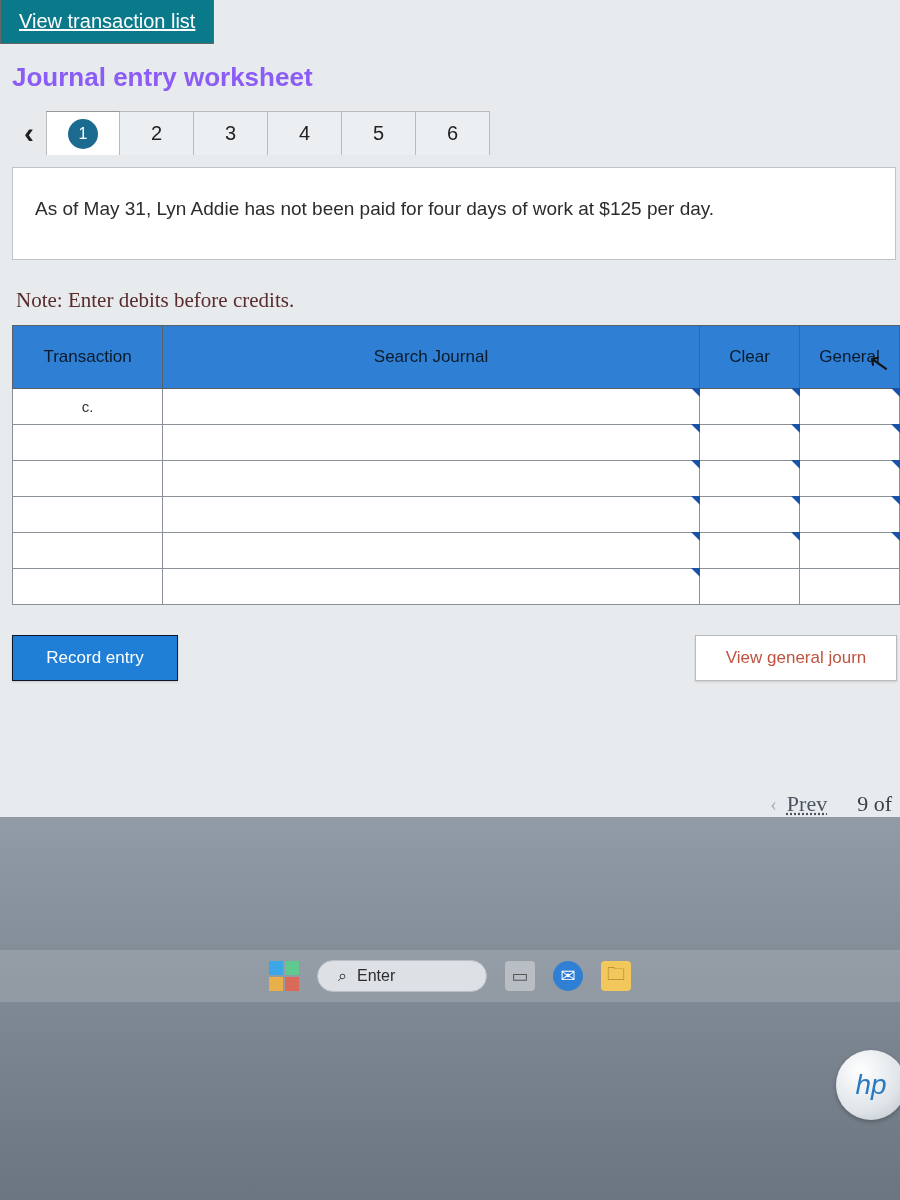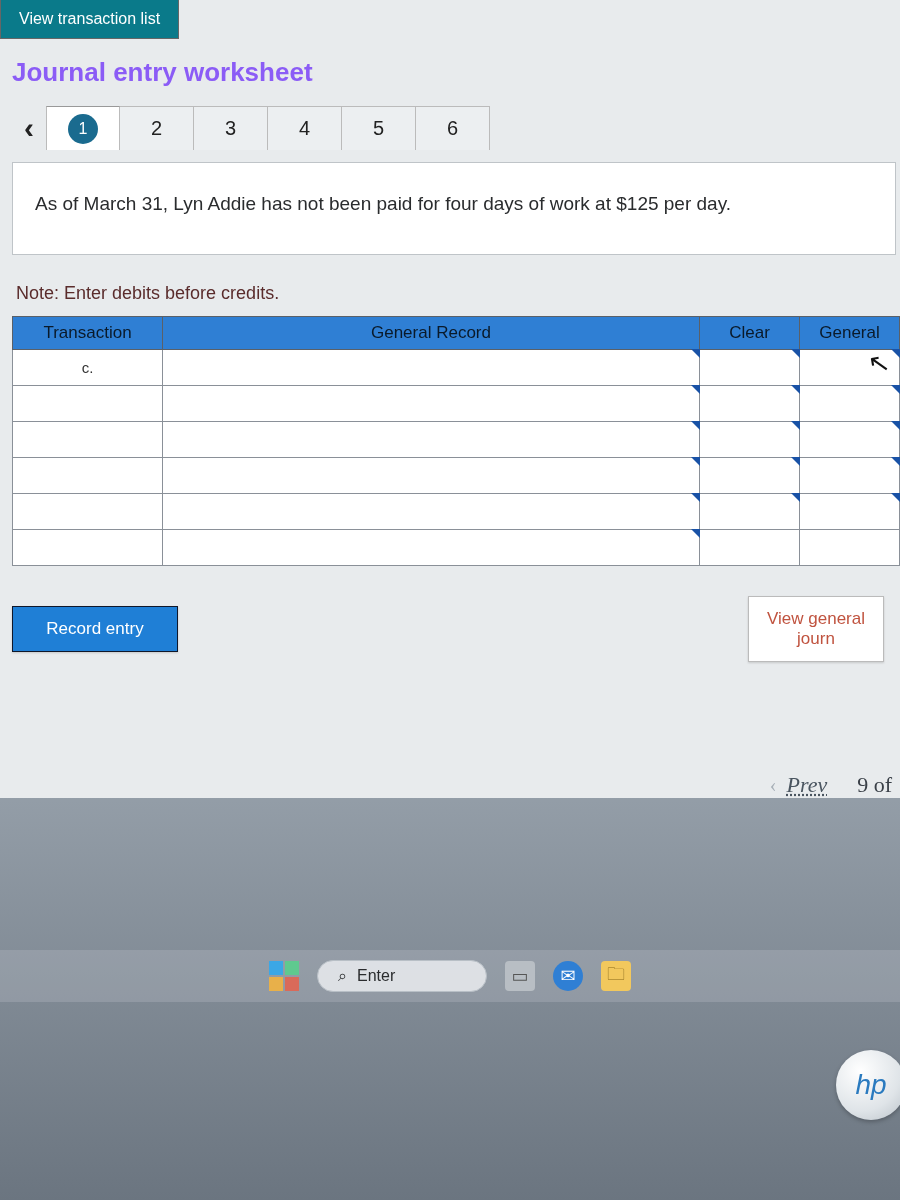--- a/index.html
+++ b/index.html
@@ -20,10 +20,11 @@
     background: #0a7a8a;
     color: #fff;
     padding: 10px 18px;
-    font-size: 16px;
+    font-size: 20px;
     border: 1px solid #666;
     border-top: none;
     cursor: pointer;
+    text-decoration: underline;
   }
   .worksheet {
     padding: 18px 0 0 12px;

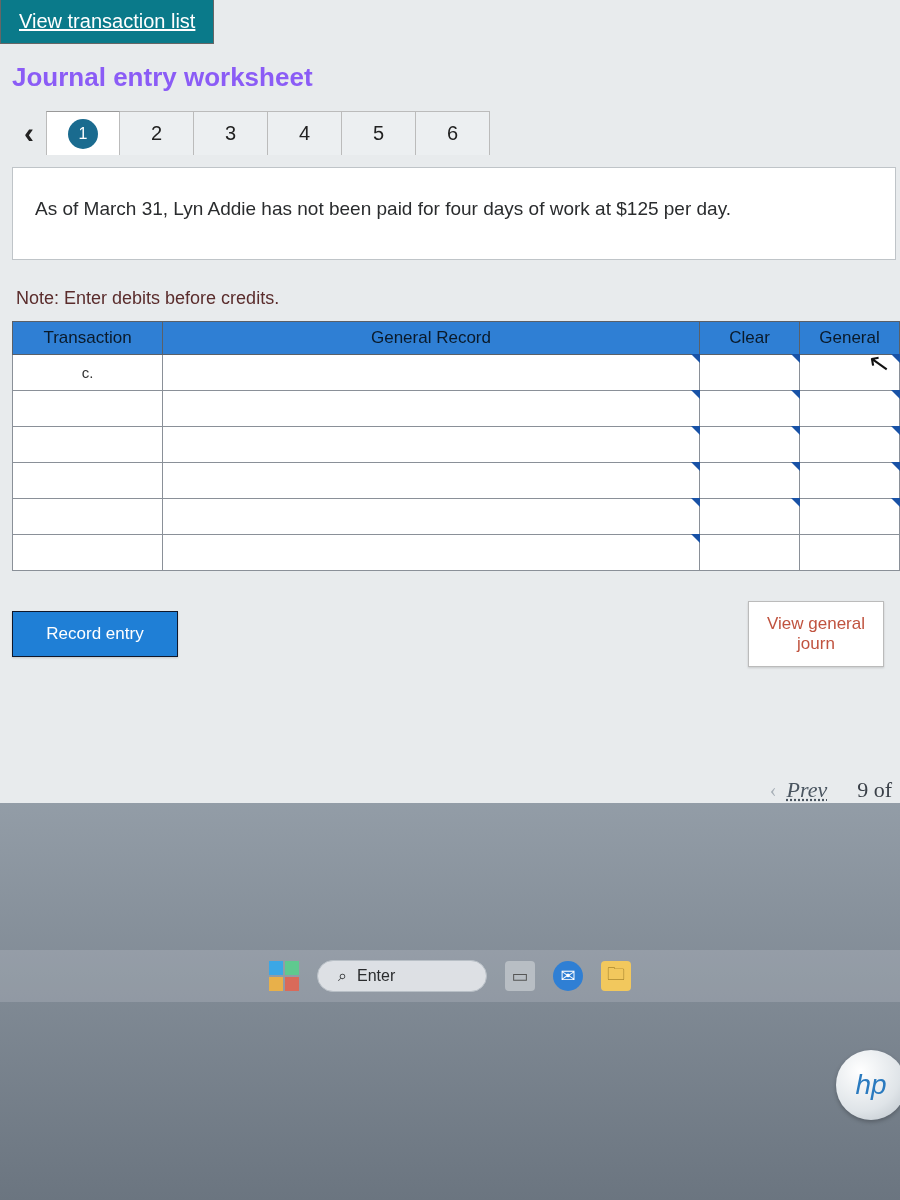--- a/index.html
+++ b/index.html
@@ -279,7 +279,7 @@
     </div>
 
     <div class="prompt-box">
-      <div class="prompt-text">As of March 31, Lyn Addie has not been paid for four days of work at $125 per day.</div>
+      <div class="prompt-text">As of May 31, Lyn Addie has not been paid for four days of work at $125 per day.</div>
     </div>
 
     <div class="note">Note: Enter debits before credits.</div>

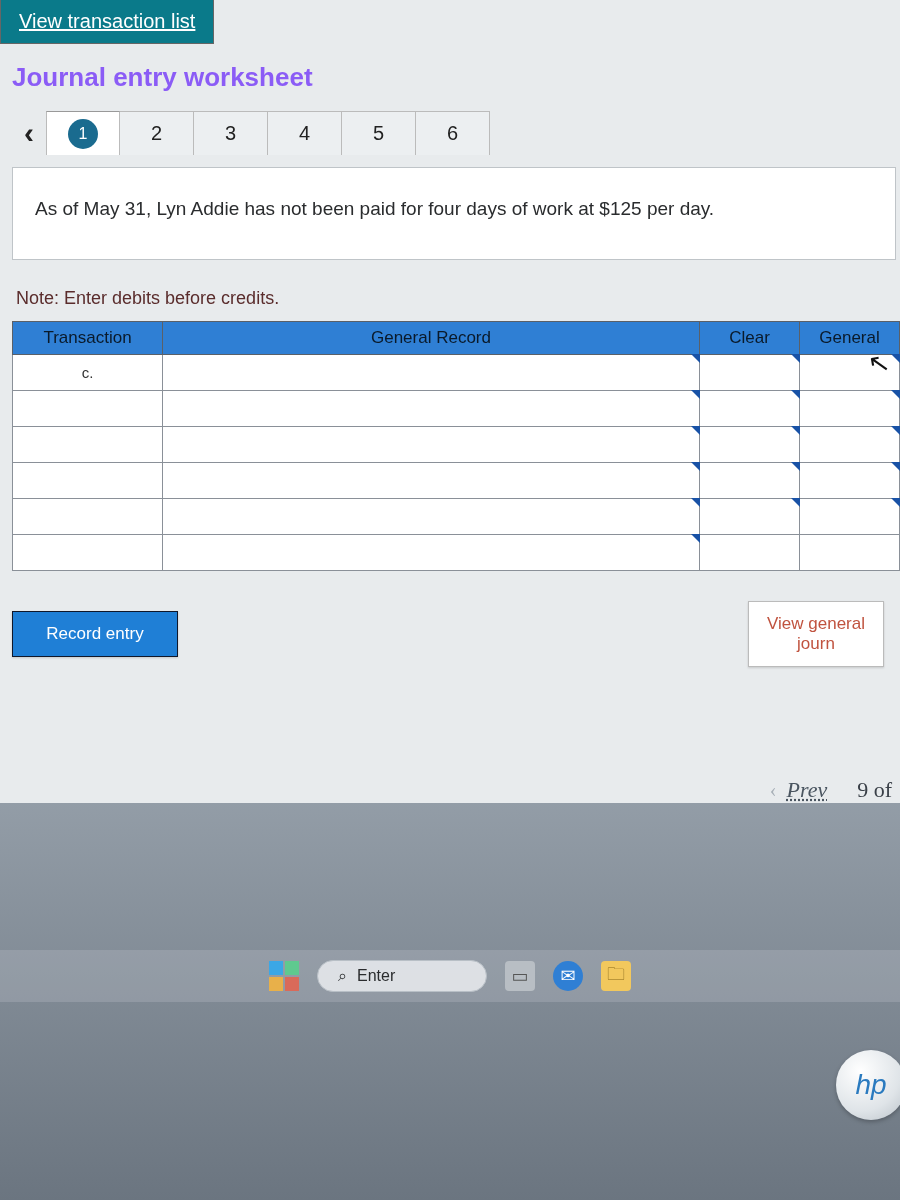--- a/index.html
+++ b/index.html
@@ -91,9 +91,9 @@
     line-height: 1.55;
   }
   .note {
-    font-family: Liberation Sans, sans-serif;
+    font-family: Liberation Serif, serif;
     color: #5a2c2c;
-    font-size: 18px;
+    font-size: 21px;
     margin: 28px 0 12px 4px;
   }
   .journal-table {

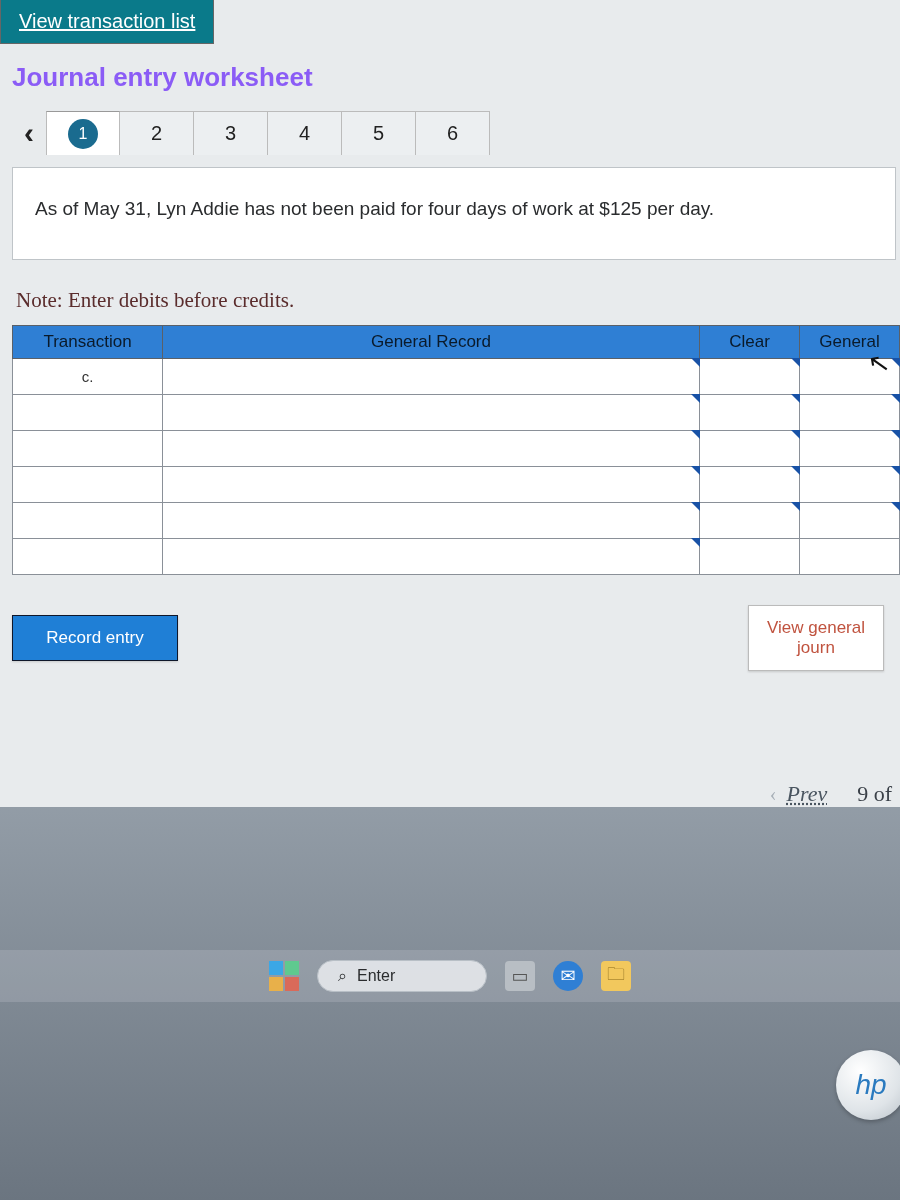--- a/index.html
+++ b/index.html
@@ -106,7 +106,7 @@
     color: #0a1a2a;
     font-weight: normal;
     font-size: 17px;
-    padding: 6px 6px;
+    padding: 21px 6px;
     border: 1px solid #5a6068;
     text-align: center;
   }

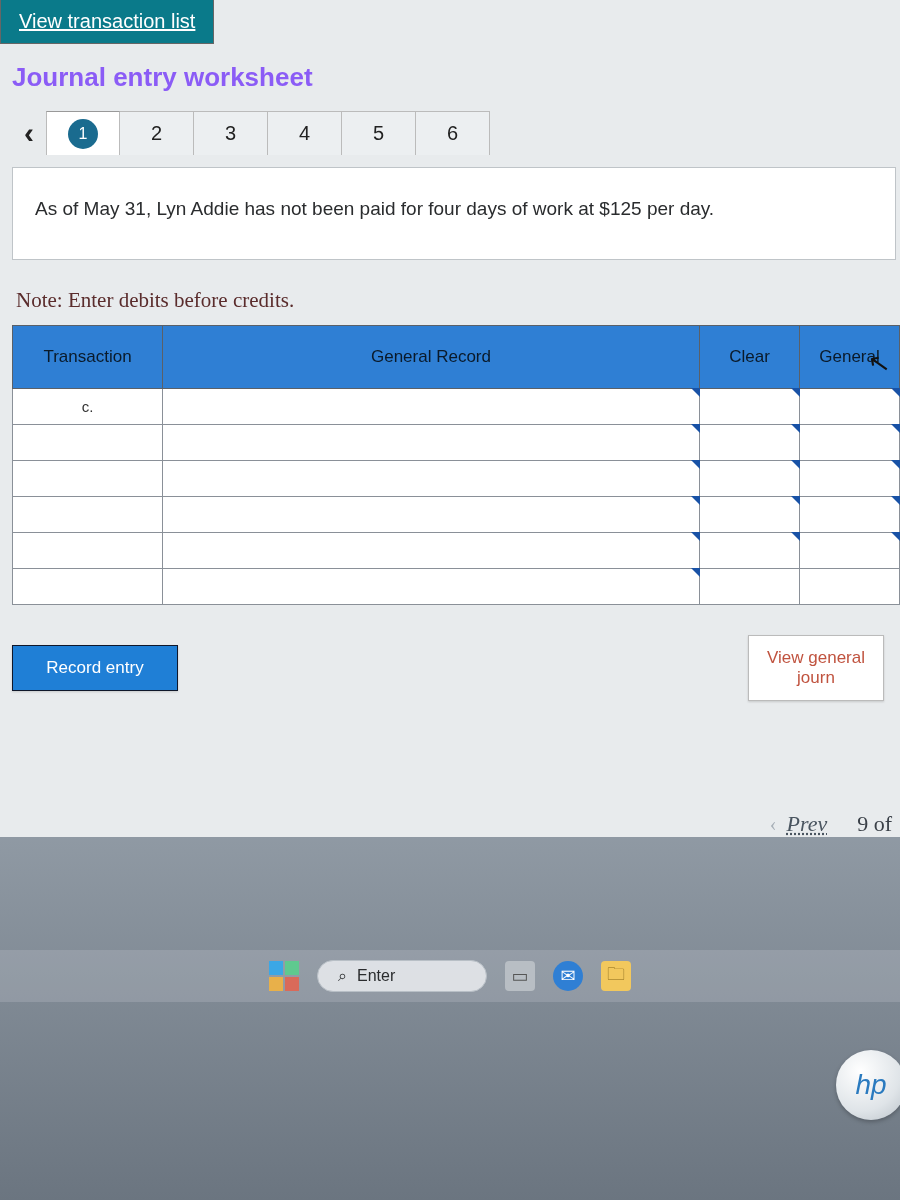--- a/index.html
+++ b/index.html
@@ -288,7 +288,7 @@
       <thead>
         <tr>
           <th>Transaction</th>
-          <th>General Record</th>
+          <th>Search Journal</th>
           <th>Clear</th>
           <th>General</th>
         </tr>

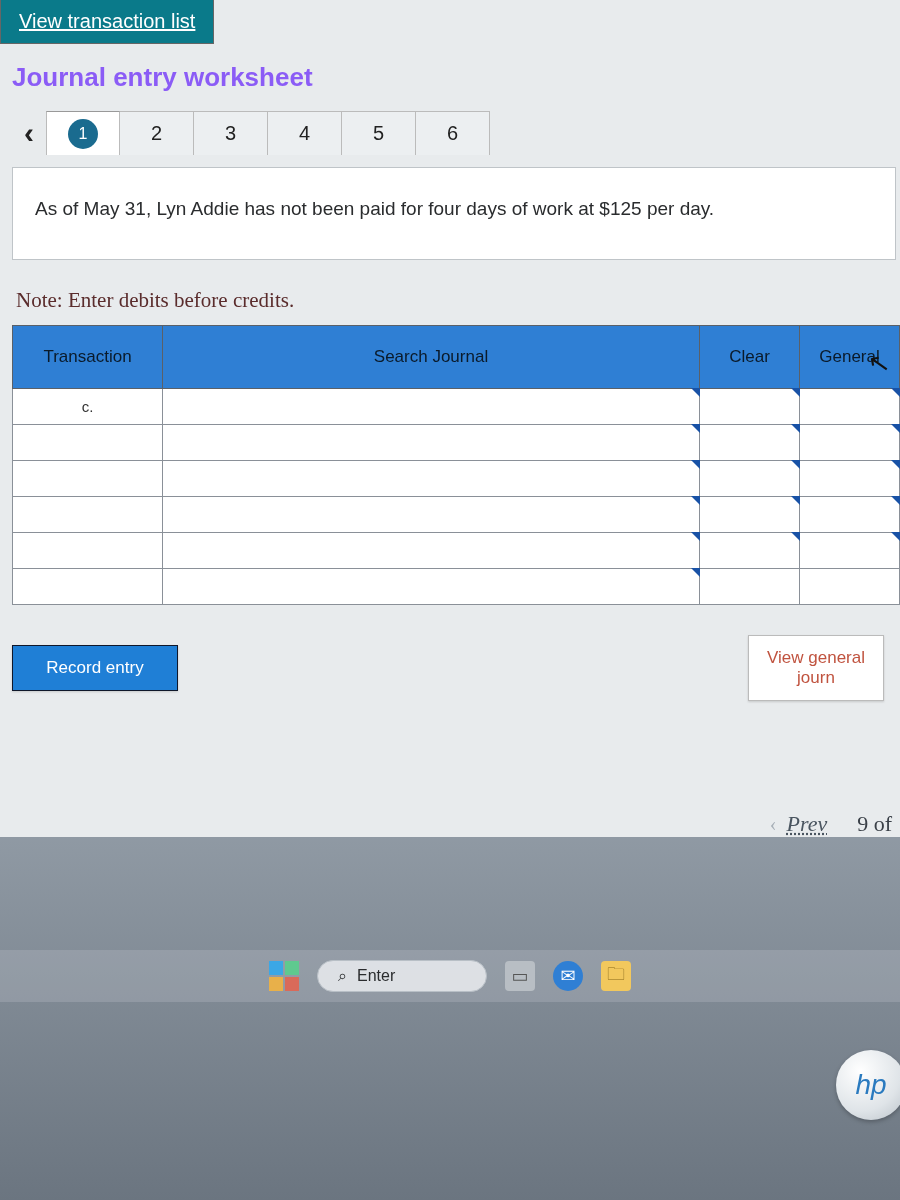--- a/index.html
+++ b/index.html
@@ -156,8 +156,8 @@
   }
   .act-btn.view {
     margin-left: auto;
-    margin-right: 16px;
-    width: 136px;
+    margin-right: 3px;
+    width: 202px;
     background: #fff;
     color: #c0533f;
     border: 1px solid #bbb;

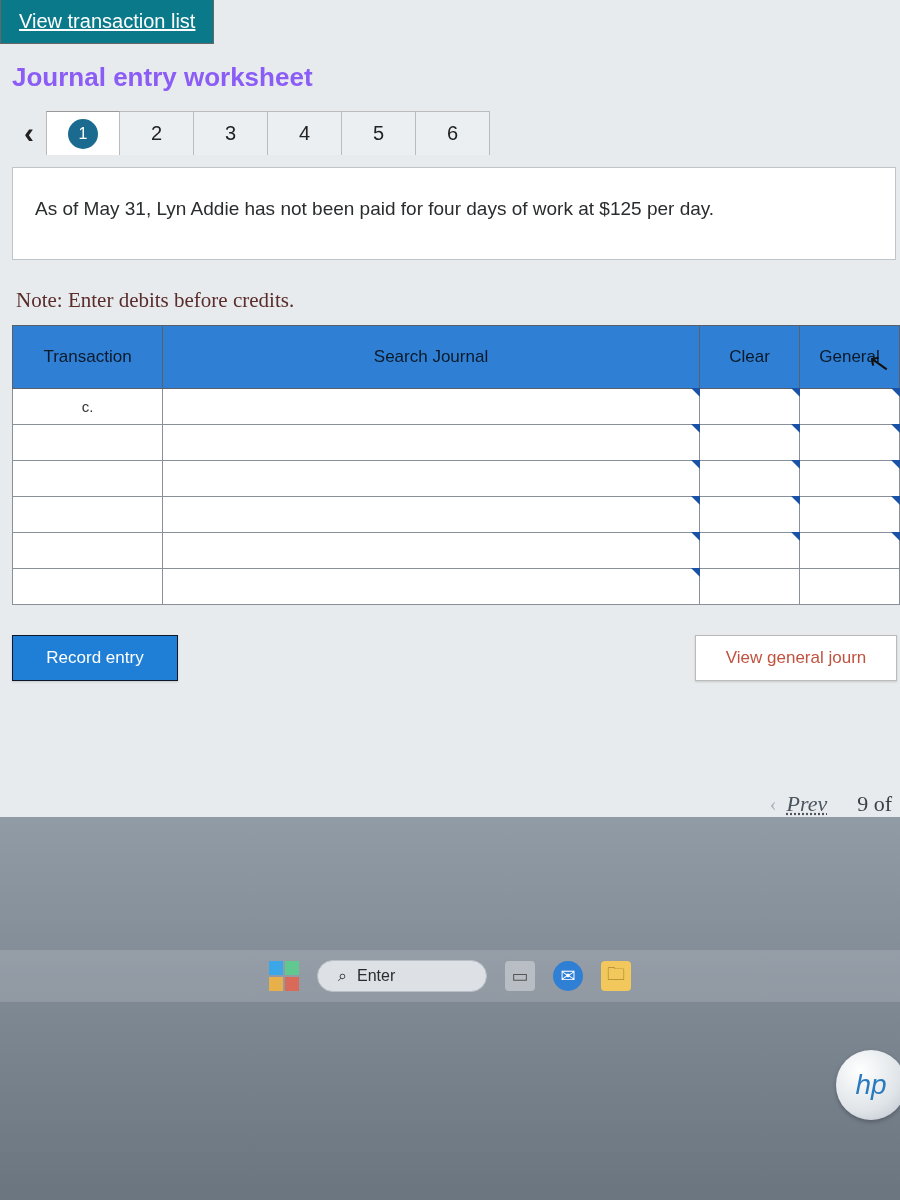--- a/index.html
+++ b/index.html
@@ -176,7 +176,6 @@
     color: #4a5560;
     text-decoration: underline dotted;
     cursor: pointer;
-    font-style: italic;
   }
   .pager .prev-chev {
     color: #a8b0b8;

